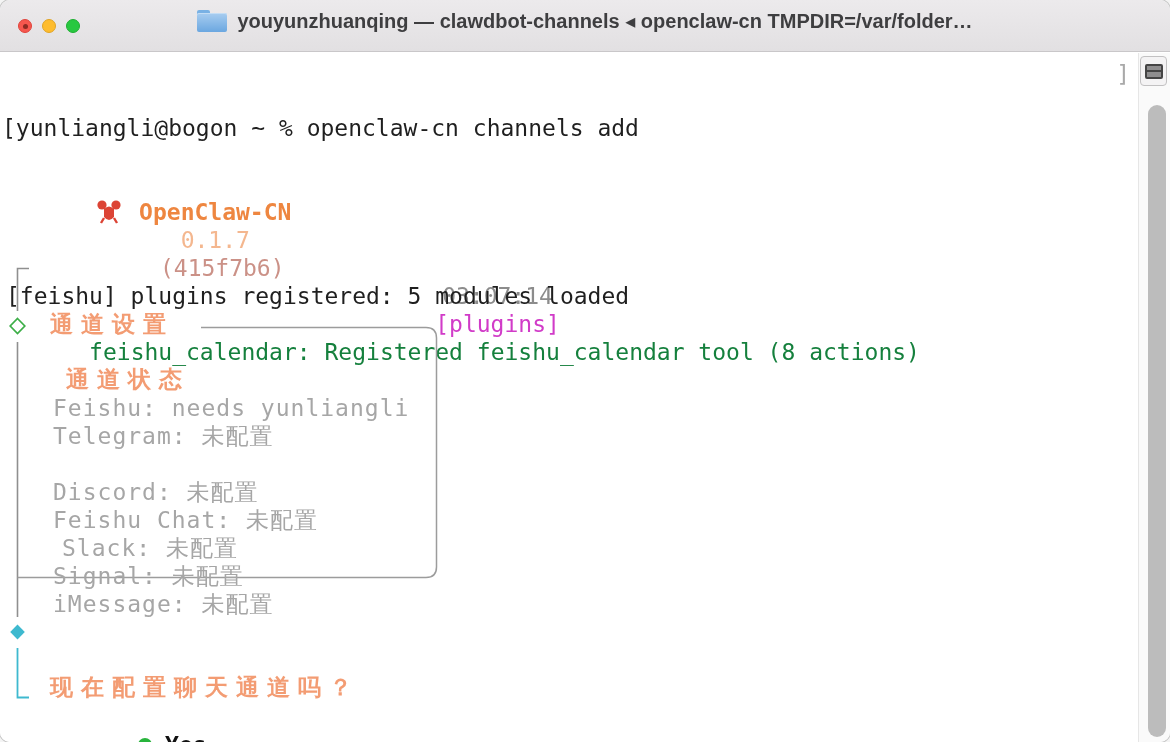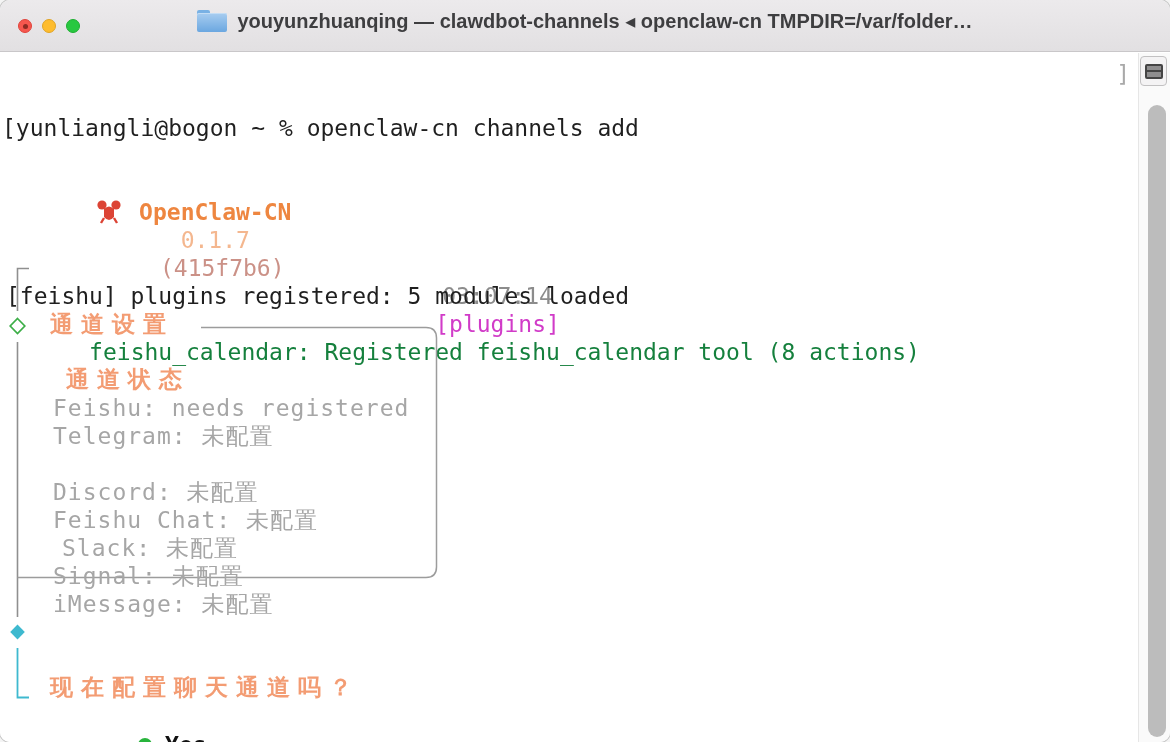--- a/index.html
+++ b/index.html
@@ -113,7 +113,7 @@
     <div class="row heading" style="left:50px;top:257px;">通道设置</div>
     <div class="row heading" style="left:34px;top:312px;margin-left:32px;">通道状态</div>
 
-    <div class="row status" style="left:53px;top:341px;">Feishu: needs registered</div>
+    <div class="row status" style="left:53px;top:341px;">Feishu: needs yunliangli</div>
     <div class="row status" style="left:53px;top:369px;">Telegram: 未配置</div>
     <div class="row status" style="left:53px;top:425px;">Discord: 未配置</div>
     <div class="row status" style="left:53px;top:453px;">Feishu Chat: 未配置</div>

